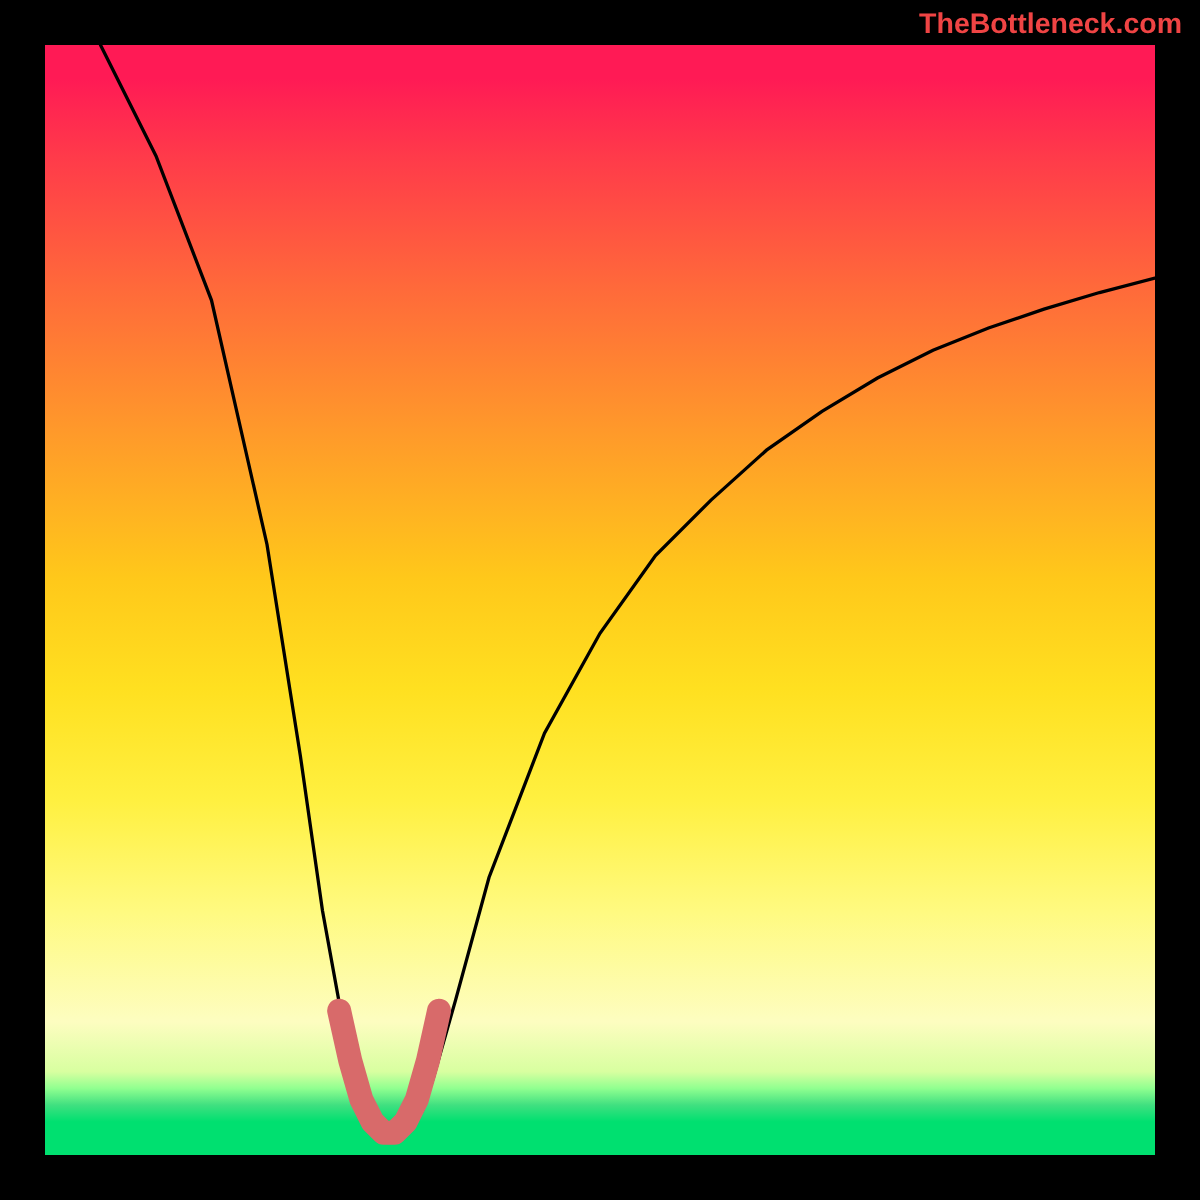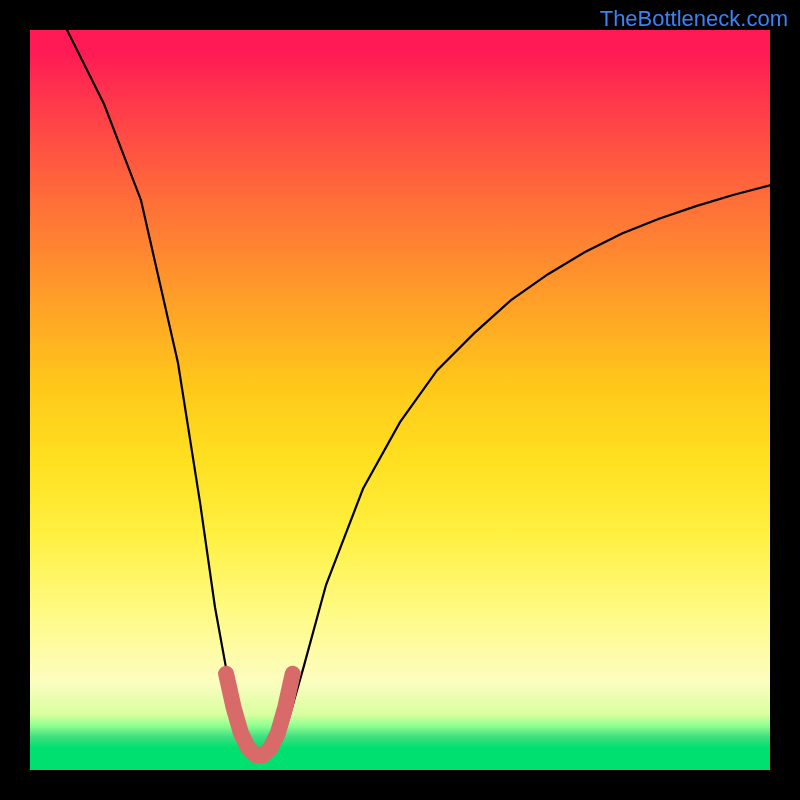--- a/index.html
+++ b/index.html
@@ -15,9 +15,9 @@
     position: absolute;
     top: 6px;
     right: 12px;
-    color: #3b82f6;
-    font-size: 22px;
-    font-weight: 400;
+    color: #ef4444;
+    font-size: 19px;
+    font-weight: 700;
     z-index: 10;
   }
   .plot-area {

